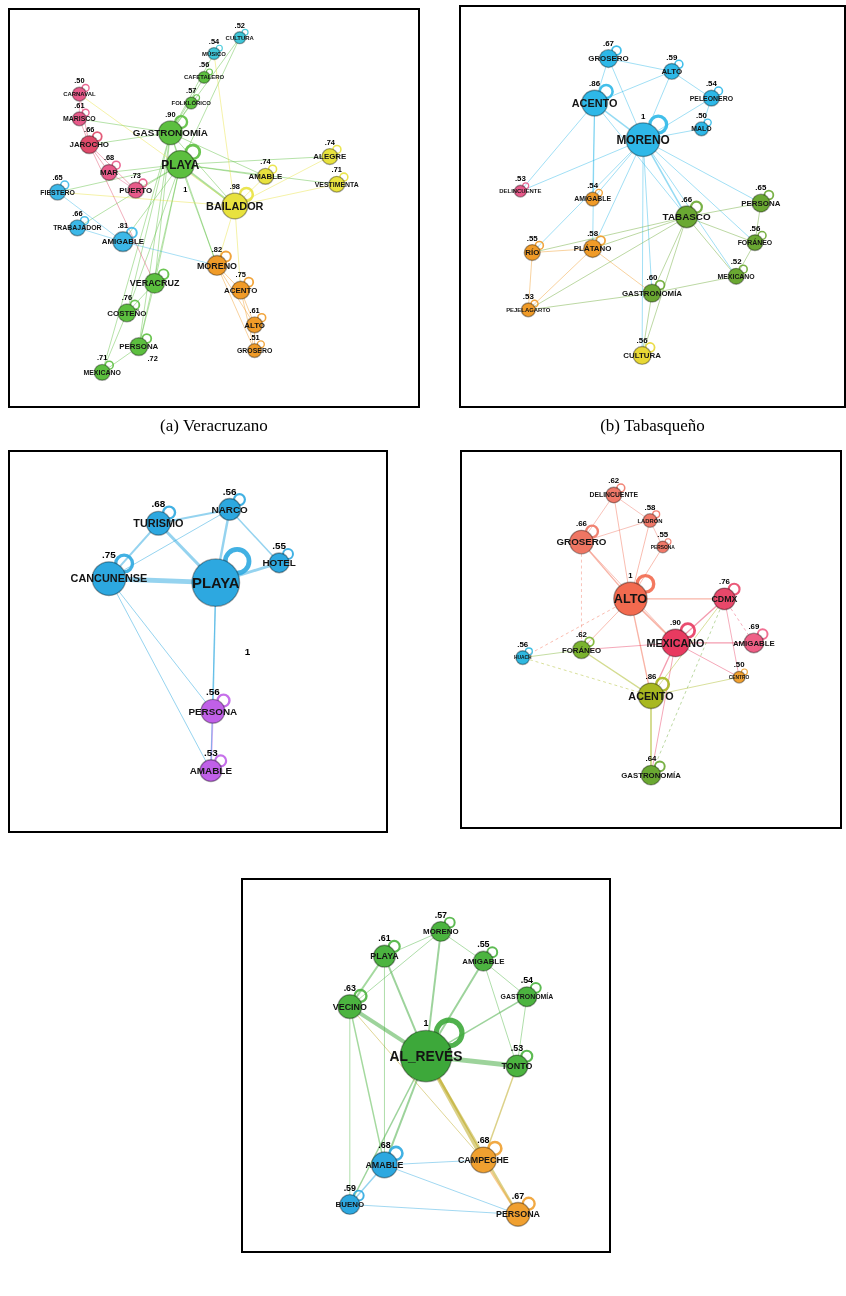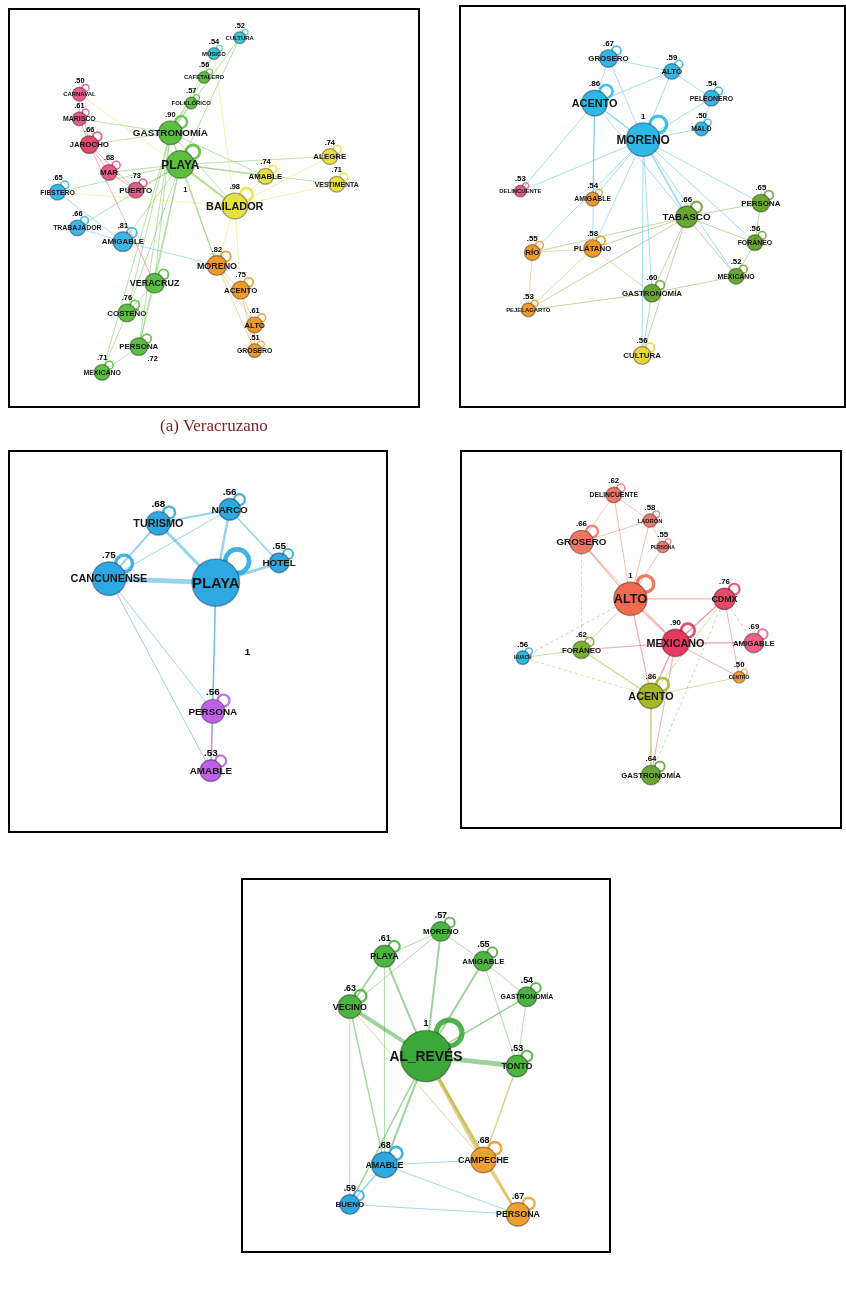--- a/index.html
+++ b/index.html
@@ -11,7 +11,7 @@
   #p2{left:8px;top:450px;} #p2 .net{width:380px;height:383px;}
   #p3{left:460px;top:450px;} #p3 .net{width:382px;height:379px;}
   #p4{left:241px;top:878px;} #p4 .net{width:370px;height:375px;}
-  figcaption.cap{margin-top:8px;text-align:center;font-family:"Liberation Serif",serif;font-size:17px;color:#7f1d1d;}
+  figcaption.cap{margin-top:8px;text-align:center;font-family:"Liberation Serif",serif;font-size:17px;color:#000000;}
   .net svg{display:block;width:100%;height:100%;}
   .lbl{font-family:"Liberation Sans",sans-serif;font-weight:700;fill:#141414;}
   .wt{font-family:"Liberation Sans",sans-serif;font-weight:700;fill:#000;}

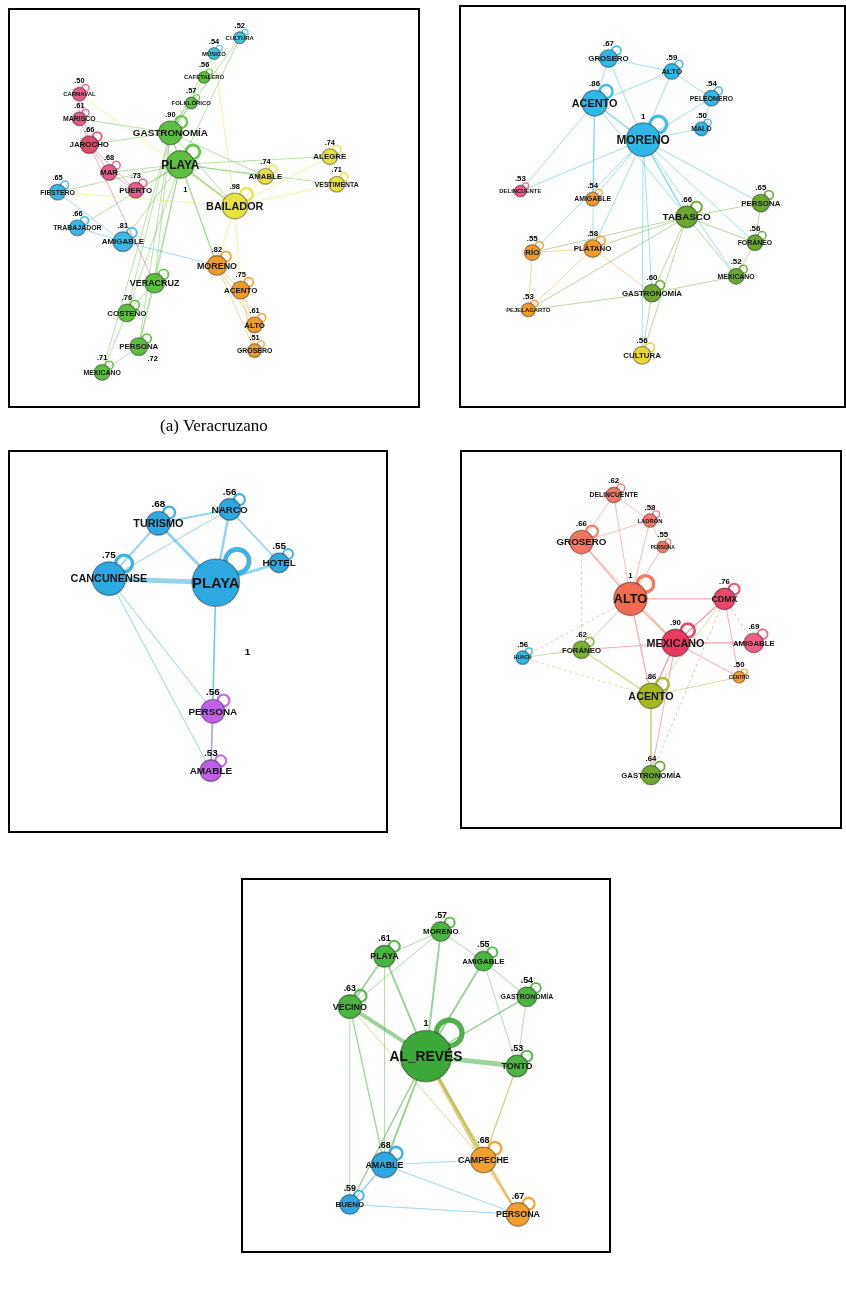--- a/index.html
+++ b/index.html
@@ -388,6 +388,7 @@
           </g>
         </svg>
       </div>
+    <figcaption class="cap">(b) Tabasqueño</figcaption>
   </figure>
 
   <figure class="panel" id="p2">

